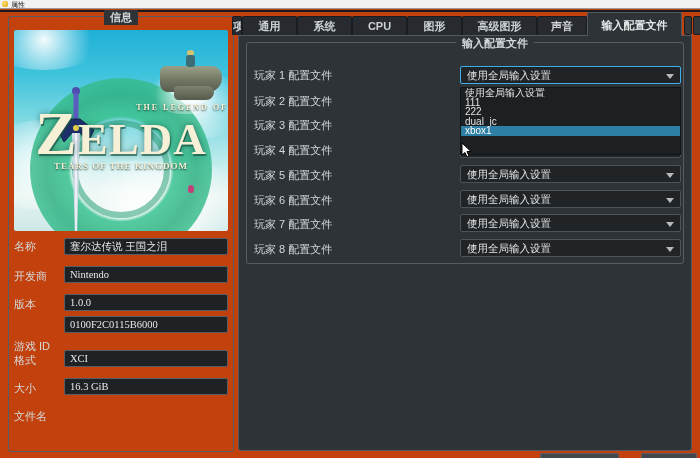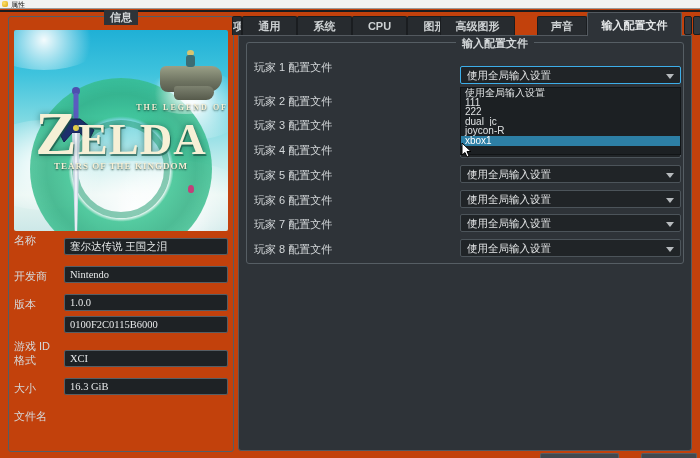--- a/index.html
+++ b/index.html
@@ -132,7 +132,7 @@
   <div class="tab" style="left:297px; width:55px;">系统</div>
   <div class="tab" style="left:352px; width:55px;">CPU</div>
   <div class="tab" style="left:407px; width:55px;">图形</div>
-  <div class="tab" style="left:440px; width:75px;">高级图形</div>
+  <div class="tab" style="left:462px; width:75px;">高级图形</div>
   <div class="tab" style="left:537px; width:50px;">声音</div>
   <div class="tab selected" style="left:587px; width:95px;">输入配置文件</div>
   <div class="tab-scroll" style="left:684px;"></div>

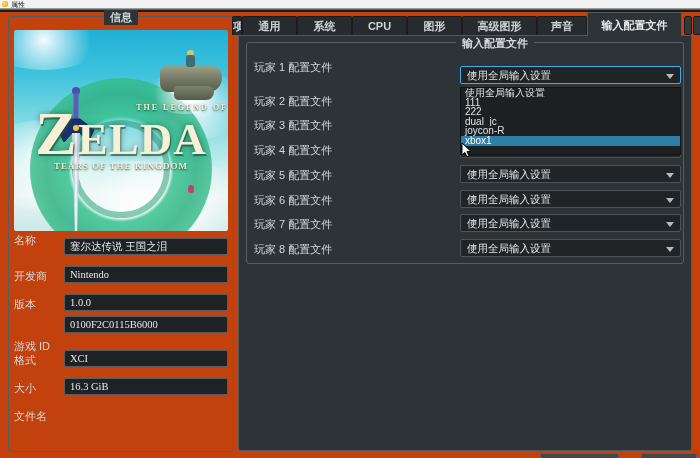--- a/index.html
+++ b/index.html
@@ -142,7 +142,7 @@
     <span class="group-title profiles-title">输入配置文件</span>
   </div>
 
-  <div class="row-label" style="top:60px">玩家 1 配置文件</div>
+  <div class="row-label" style="top:68px">玩家 1 配置文件</div>
   <div class="row-label" style="top:94px">玩家 2 配置文件</div>
   <div class="row-label" style="top:118px">玩家 3 配置文件</div>
   <div class="row-label" style="top:143px">玩家 4 配置文件</div>

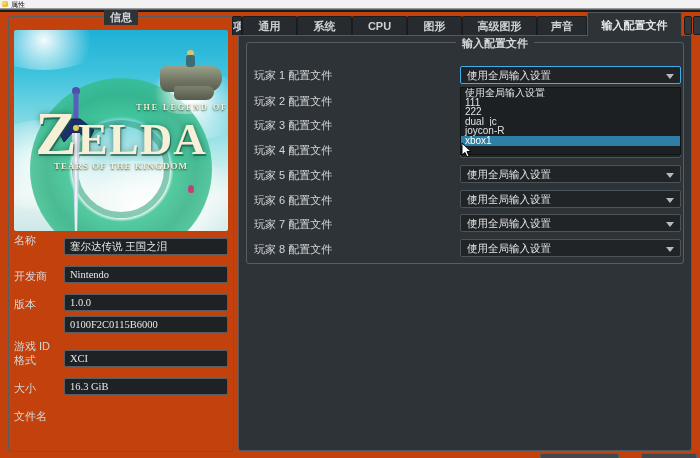--- a/index.html
+++ b/index.html
@@ -165,7 +165,6 @@
     <div class="dd-item">111</div>
     <div class="dd-item">222</div>
     <div class="dd-item">dual_jc</div>
-    <div class="dd-item">joycon-R</div>
     <div class="dd-item highlighted">xbox1</div>
   </div>
 

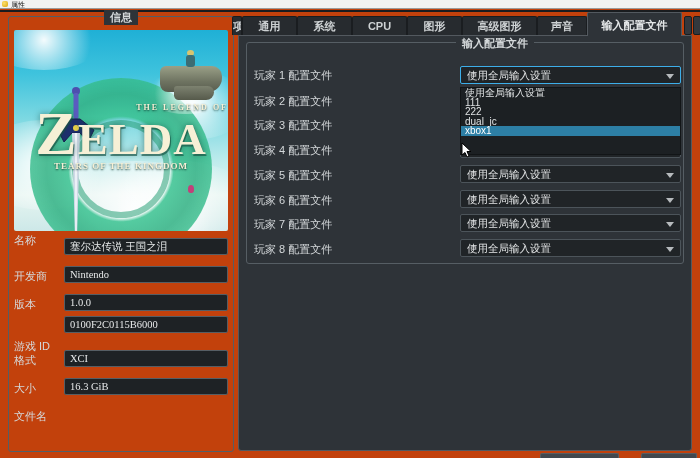--- a/index.html
+++ b/index.html
@@ -111,7 +111,7 @@
     <div class="red-speck"></div>
   </div>
 
-  <div class="field-label" style="top:233px">名称</div>
+  <div class="field-label" style="top:239px">名称</div>
   <div class="field-box" style="top:238px">塞尔达传说 王国之泪</div>
   <div class="field-label" style="top:269px">开发商</div>
   <div class="field-box" style="top:266px">Nintendo</div>

